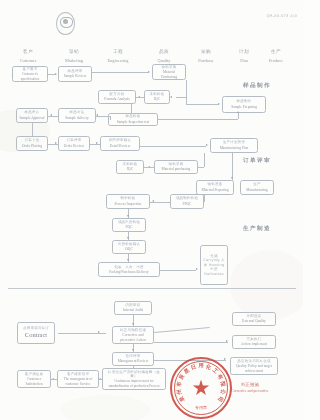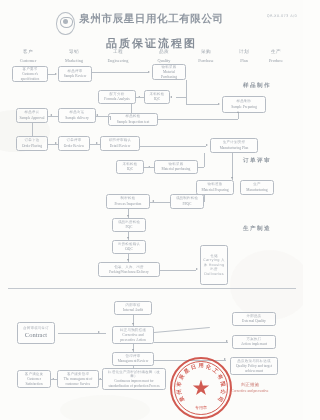--- a/index.html
+++ b/index.html
@@ -131,7 +131,6 @@
       <div class="inner"></div>
       <div class="drop"></div>
   </div>
-  <div class="co-cn">泉州市辰星日用化工有限公司</div>
   <div class="doc-title">品质保证流程图</div>
   <div class="doc-code">QR-XX-073 A/0</div>
 

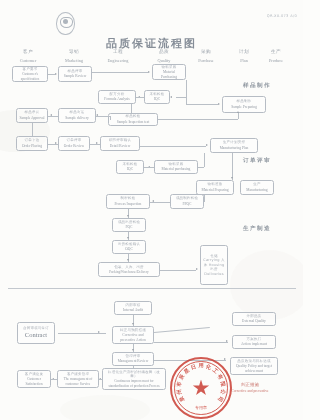--- a/index.html
+++ b/index.html
@@ -131,7 +131,6 @@
       <div class="inner"></div>
       <div class="drop"></div>
   </div>
-  <div class="doc-title">品质保证流程图</div>
   <div class="doc-code">QR-XX-073 A/0</div>
 
   <div class="colhead" style="left:2px;top:49px;">

